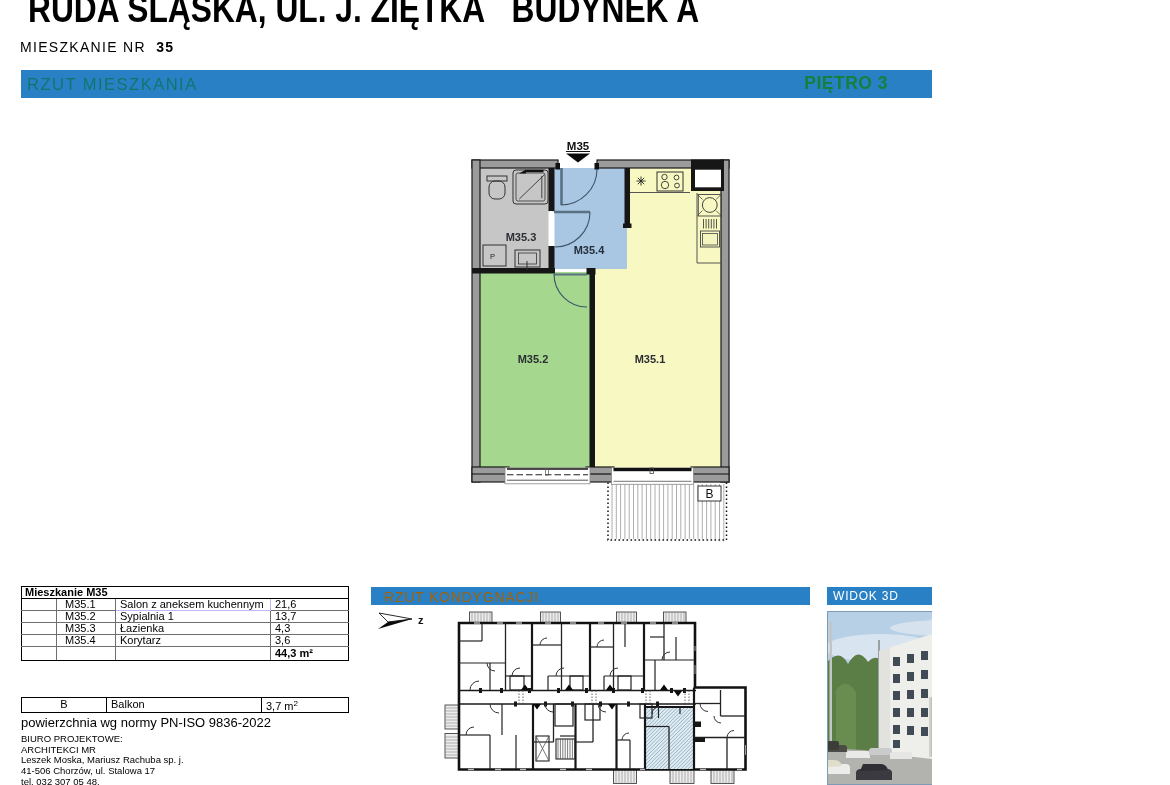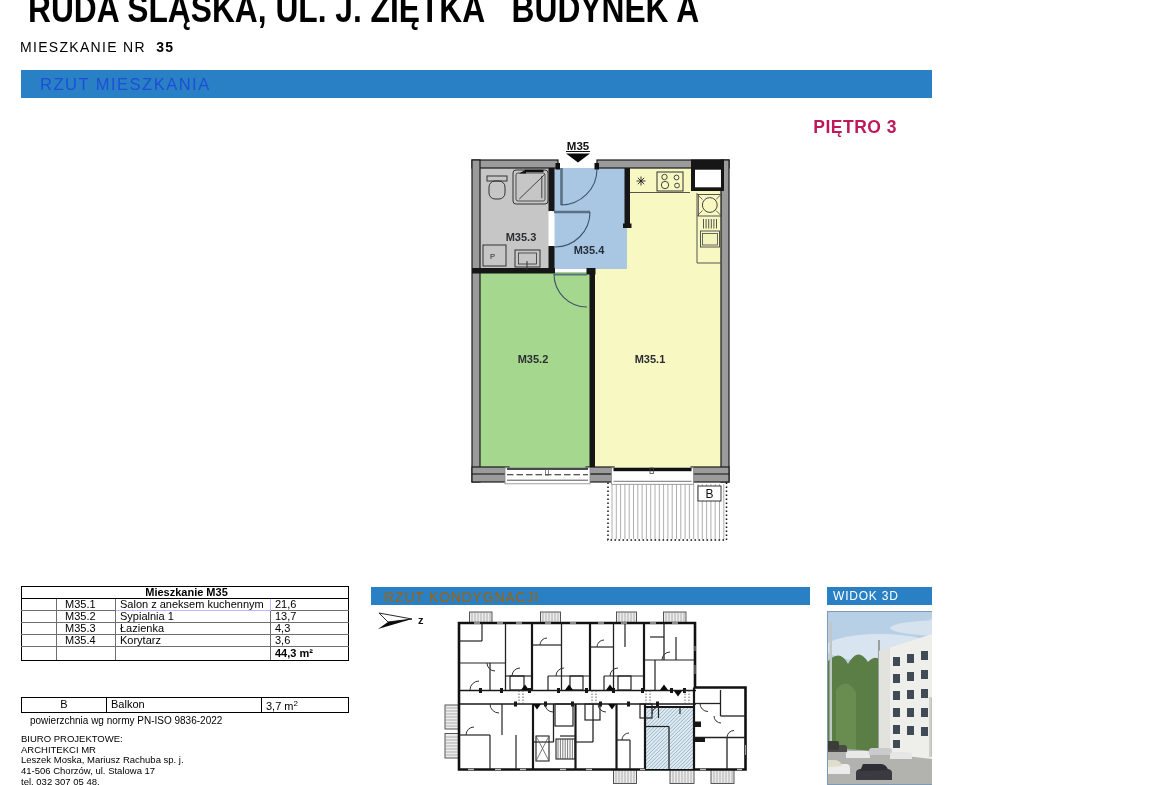--- a/index.html
+++ b/index.html
@@ -19,7 +19,7 @@
 
   <div class="abs" style="left:21px;top:70px;width:1129px;height:28px;background:#2a80c4;"></div>
 
-  <div class="abs" style="left:40px;top:75px;font-size:16.5px;letter-spacing:1.5px;color:#1d4ed8;">RZUT MIESZKANIA</div>
+  <div class="abs" style="left:27px;top:75px;font-size:16.5px;letter-spacing:1.5px;color:#0f766e;">RZUT MIESZKANIA</div>
 
   <div class="abs" style="right:35px;top:73px;font-size:17.5px;letter-spacing:0.5px;font-weight:bold;color:#be185d;margin-top:44px;">PIĘTRO 3</div>
 

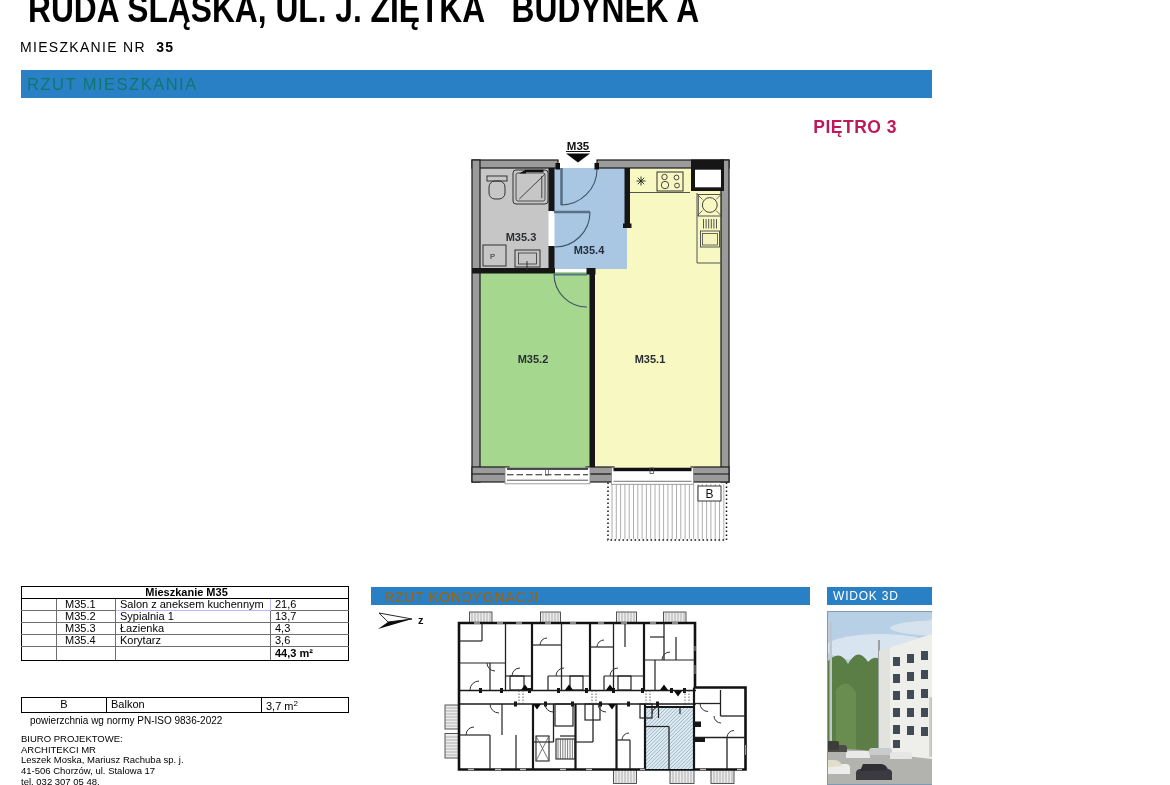--- a/index.html
+++ b/index.html
@@ -21,7 +21,7 @@
 
   <div class="abs" style="left:27px;top:75px;font-size:16.5px;letter-spacing:1.5px;color:#0f766e;">RZUT MIESZKANIA</div>
 
-  <div class="abs" style="right:35px;top:73px;font-size:17.5px;letter-spacing:0.5px;font-weight:bold;color:#be185d;margin-top:44px;">PIĘTRO 3</div>
+  <div class="abs" style="right:44px;top:73px;font-size:17.5px;letter-spacing:0.5px;font-weight:bold;color:#15803d;">PIĘTRO 3</div>
 
   <svg class="abs" style="left:1070px;top:108px;" width="85" height="35" viewBox="1070 108 85 35">
     <polygon points="1080,113.5 1128,123 1092,126.5" fill="#fff" stroke="#111" stroke-width="1"></polygon>

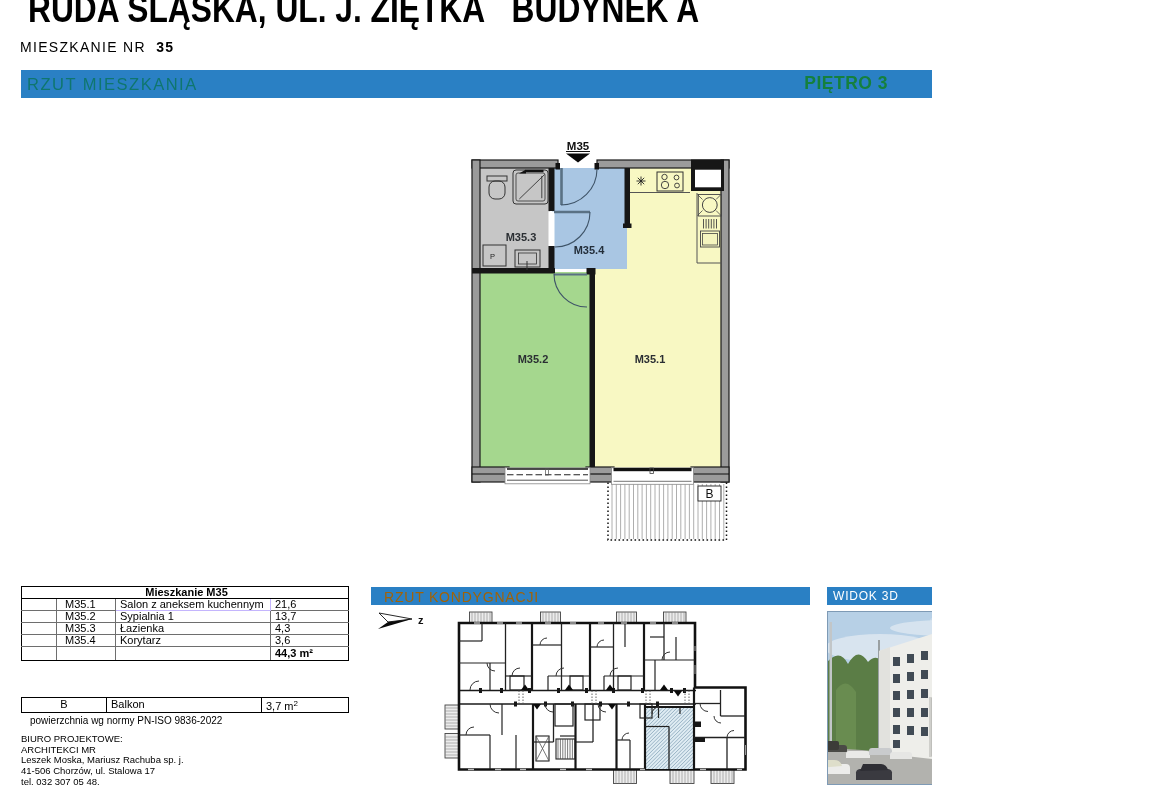--- a/index.html
+++ b/index.html
@@ -230,7 +230,7 @@
     <table class="t" style="border-collapse:collapse;width:100%;font-size:11px;font-family:'Liberation Sans',sans-serif;">
       <tbody>
           <tr>
-            <td colspan="4" style="border:1.5px solid #000;padding-left:3px !important;font-weight:bold;text-align:center;">Mieszkanie M35</td>
+            <td colspan="4" style="border:1.5px solid #000;padding-left:3px !important;font-weight:bold;">Mieszkanie M35</td>
           </tr>
       <tr>
         <td style="border:1px solid #6e6e6e;border-left:1.5px solid #000;width:34px;height:11px;"></td>

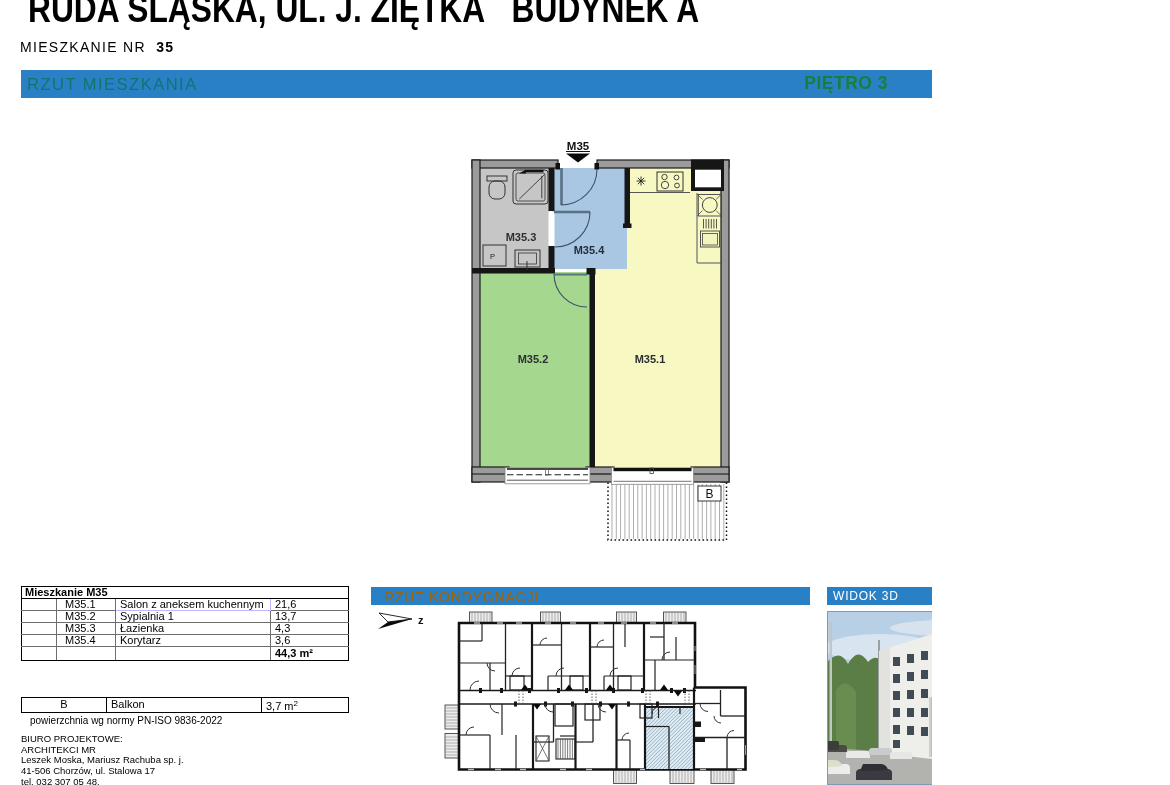--- a/index.html
+++ b/index.html
@@ -278,7 +278,7 @@
       </table>
   </div>
 
-  <div class="abs" style="left:21px;top:715px;font-size:10px;color:#000;margin-left:9px;">powierzchnia wg normy PN-ISO 9836-2022</div>
+  <div class="abs" style="left:21px;top:715px;font-size:13px;color:#000;">powierzchnia wg normy PN-ISO 9836-2022</div>
 
   <div class="abs" style="left:21px;top:734px;font-size:9.5px;color:#000;line-height:10.7px;">
     BIURO PROJEKTOWE:<br>

